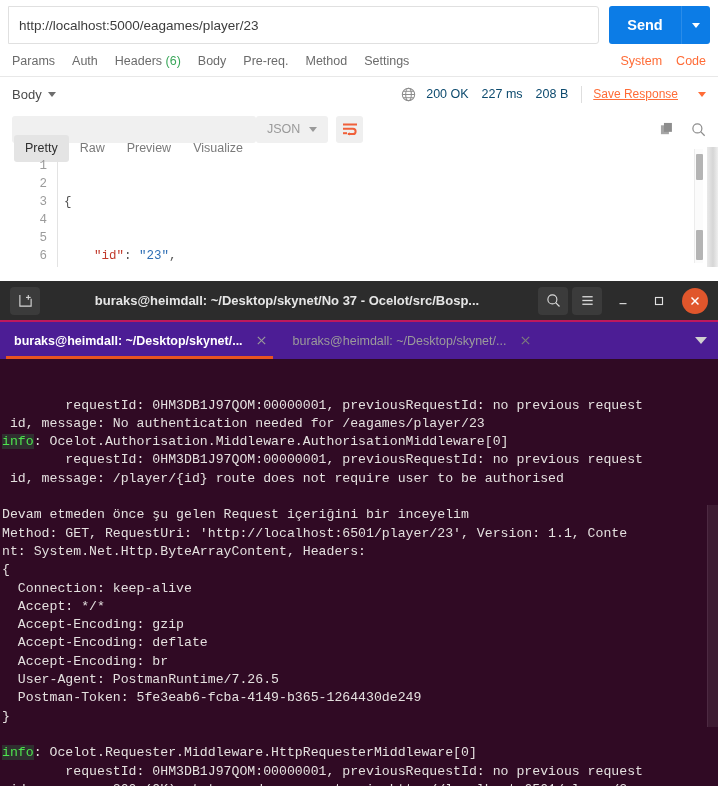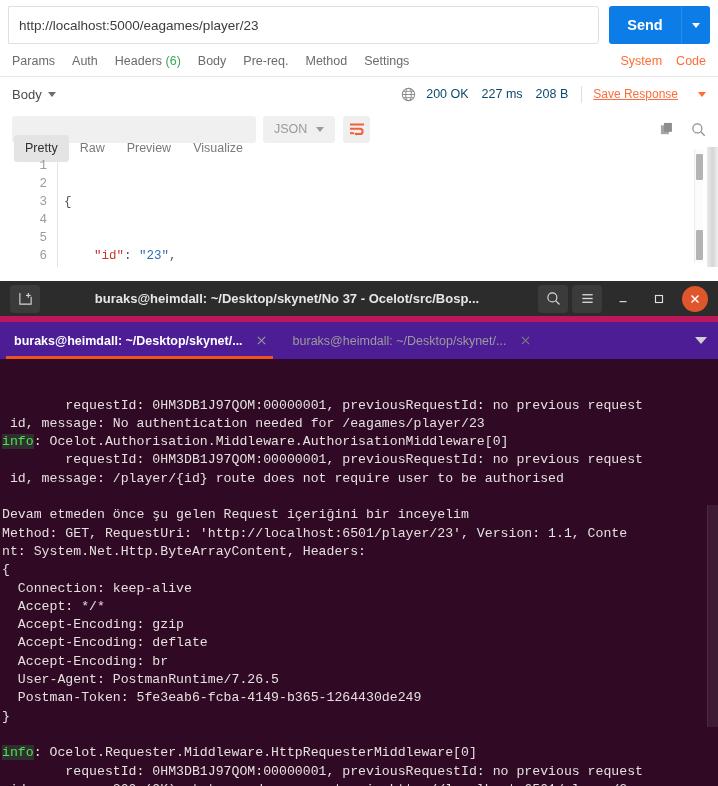--- a/index.html
+++ b/index.html
@@ -159,7 +159,7 @@
   .fmt-box {
     display: flex; align-items: center; gap: 9px;
     background: #f0f0f0; border-radius: 3px;
-    height: 27px; padding: 0 11px; margin-left: 7px;
+    height: 27px; padding: 0 11px; margin-left: 0;
     cursor: pointer;
   }
   .fmt-box span { font-size: 12.5px; color: #9a9a9a; }

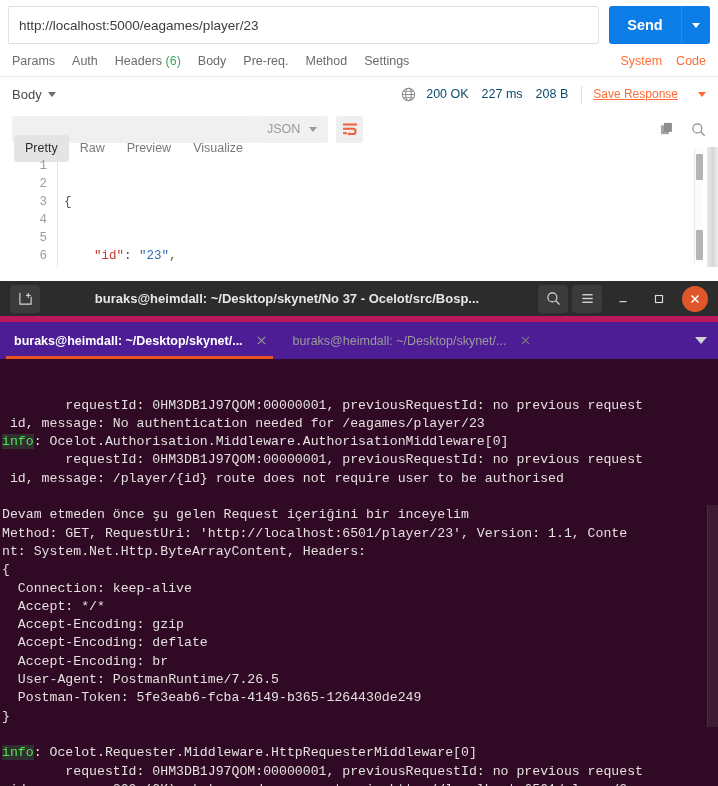--- a/index.html
+++ b/index.html
@@ -232,7 +232,7 @@
   .term-titlebar {
     height: 41px; background: #2c2c2c;
     display: flex; align-items: center; padding: 0 6px;
-    border-bottom: 6px solid #be185d;
+    border-bottom: 2px solid #be185d;
   }
   .tb-newtab {
     width: 30px; height: 28px; margin-left: 4px;

